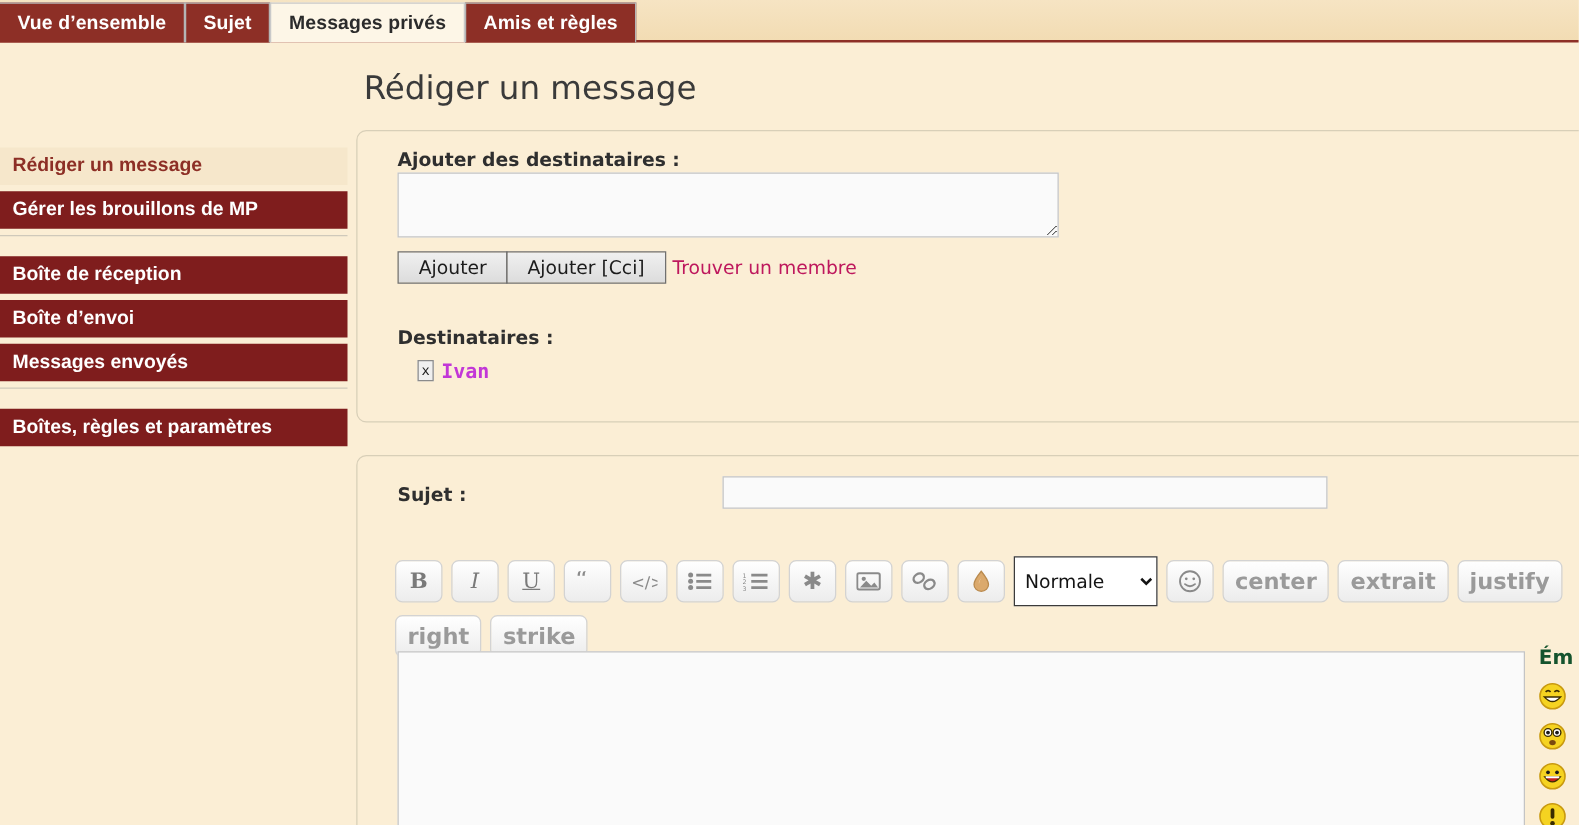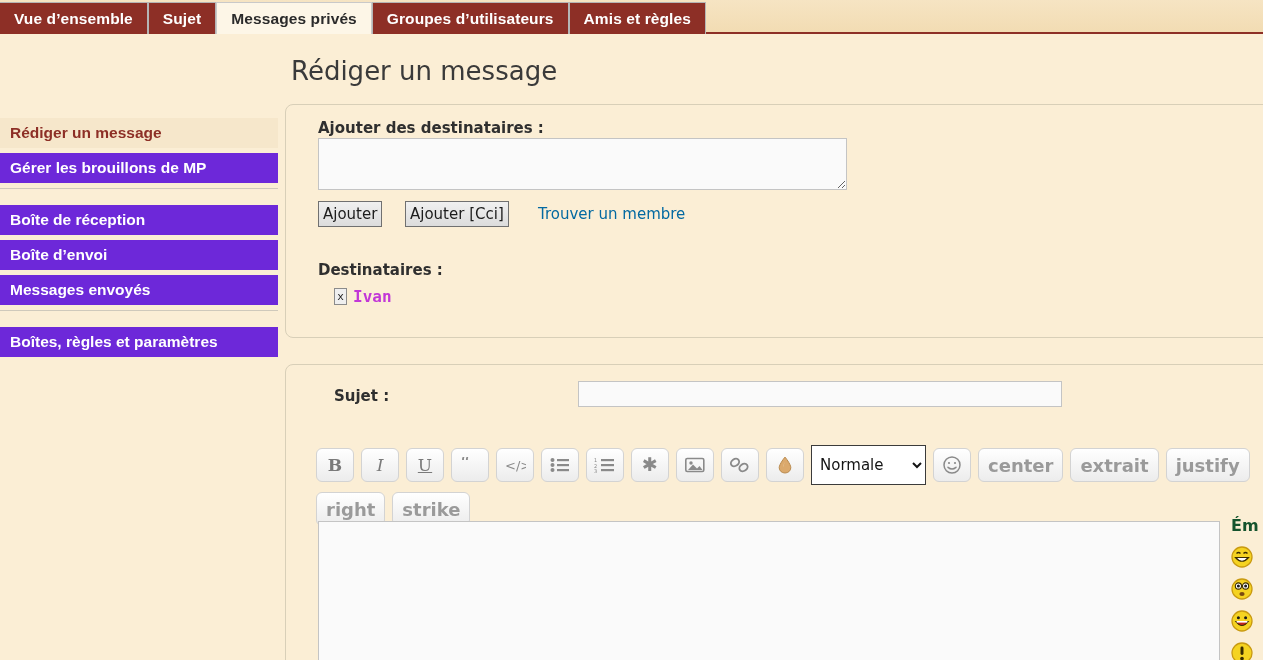--- a/index.html
+++ b/index.html
@@ -335,7 +335,6 @@
         <div class="tab">Vue d’ensemble</div>
         <div class="tab">Sujet</div>
         <div class="tab active">Messages privés</div>
-        <div class="tab">Groupes d’utilisateurs</div>
         <div class="tab">Amis et règles</div>
       </div>
   </div>

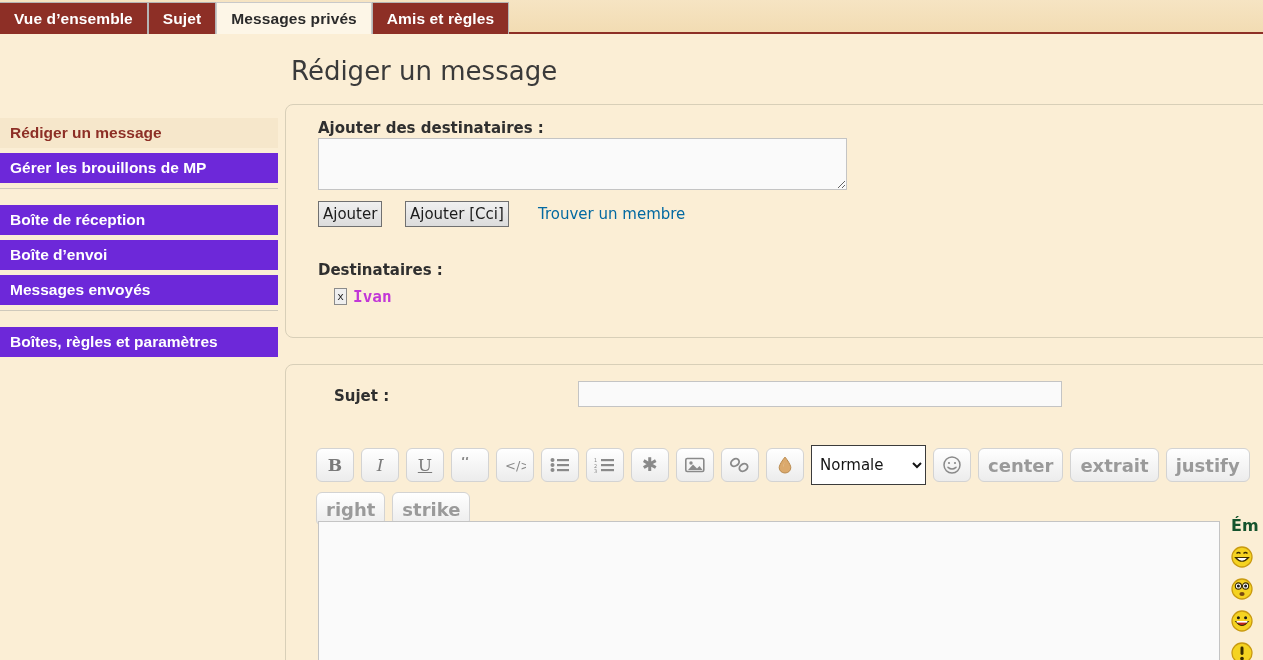--- a/index.html
+++ b/index.html
@@ -82,7 +82,7 @@
   .side-item {
     height: 30px;
     line-height: 30px;
-    background: #6d28d9;
+    background: #7f1d1d;
     color: #ffffff;
     font-size: 15.5px;
     font-weight: bold;

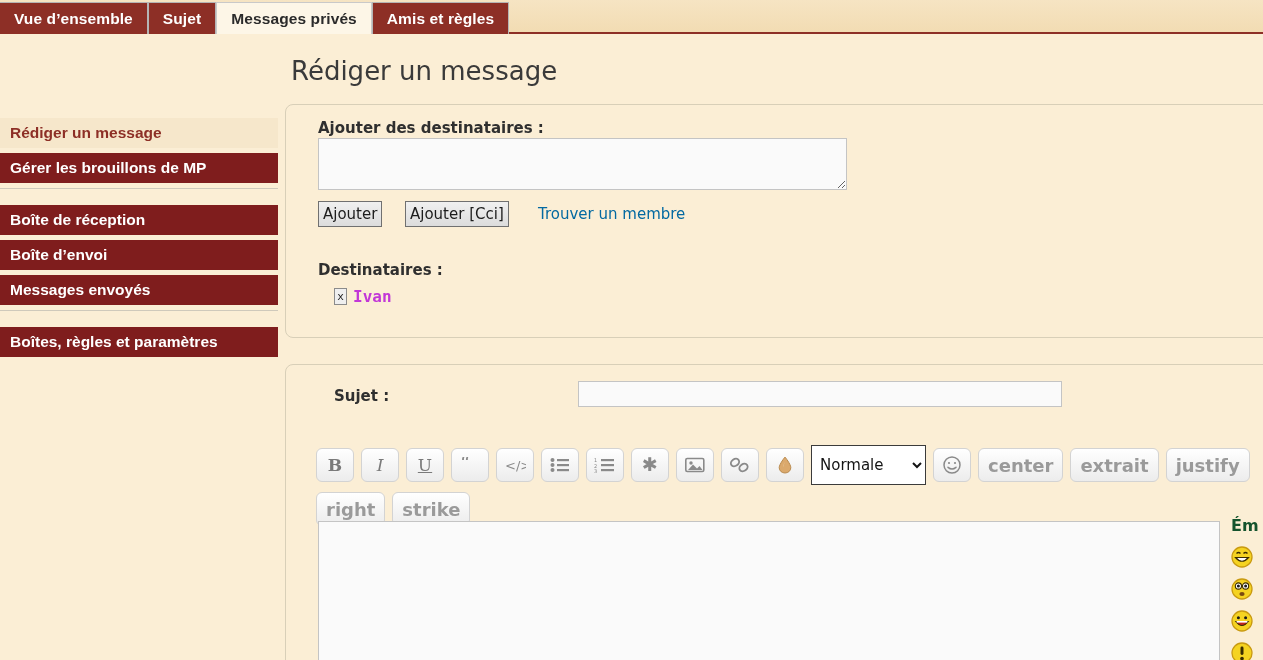--- a/index.html
+++ b/index.html
@@ -159,7 +159,7 @@
     color: #1c1c1c;
     font-size: 15px;
     font-family: "DejaVu Sans", sans-serif;
-    padding: 2px 4px;
+    padding: 2px 16px;
     cursor: pointer;
     box-sizing: border-box;
     line-height: 20px;

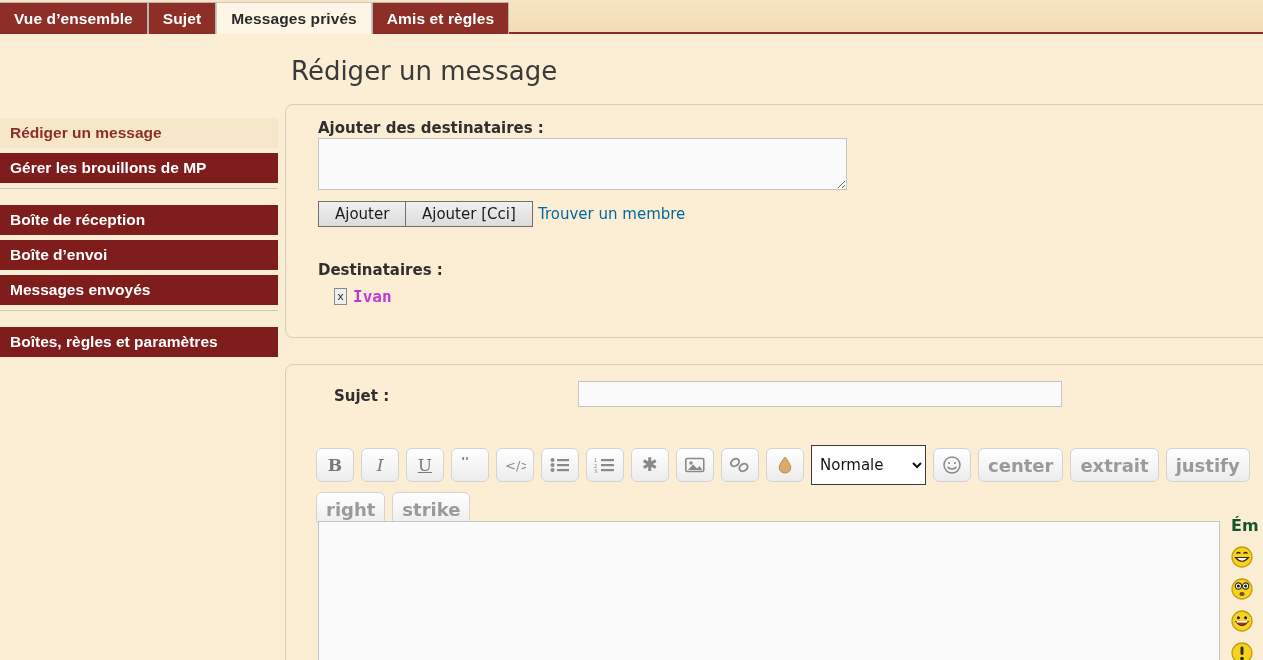--- a/index.html
+++ b/index.html
@@ -172,7 +172,7 @@
     left: 252px;
     top: 100px;
     font-size: 15px;
-    color: #0369a1;
+    color: #be185d;
     font-family: "DejaVu Sans", sans-serif;
     text-decoration: none;
     cursor: pointer;

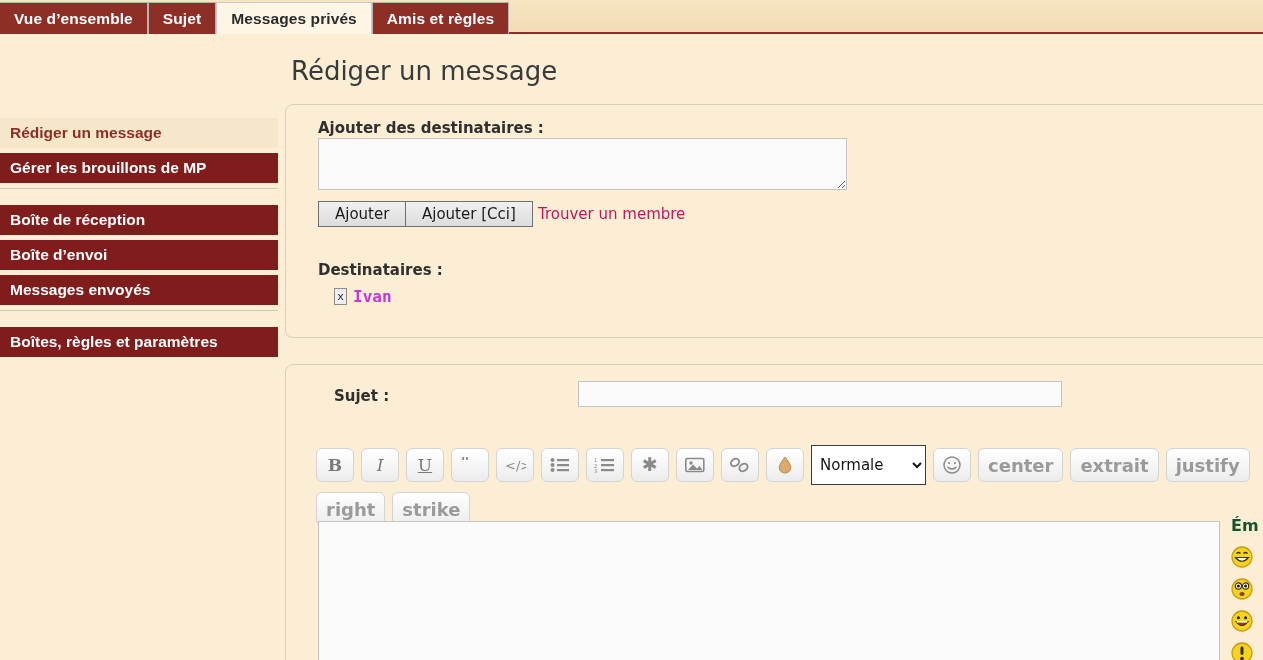--- a/index.html
+++ b/index.html
@@ -218,7 +218,6 @@
     position: absolute;
     left: 32px;
     top: 22px;
-    margin-left: 16px;
   }
   #subject-input {
     position: absolute;

